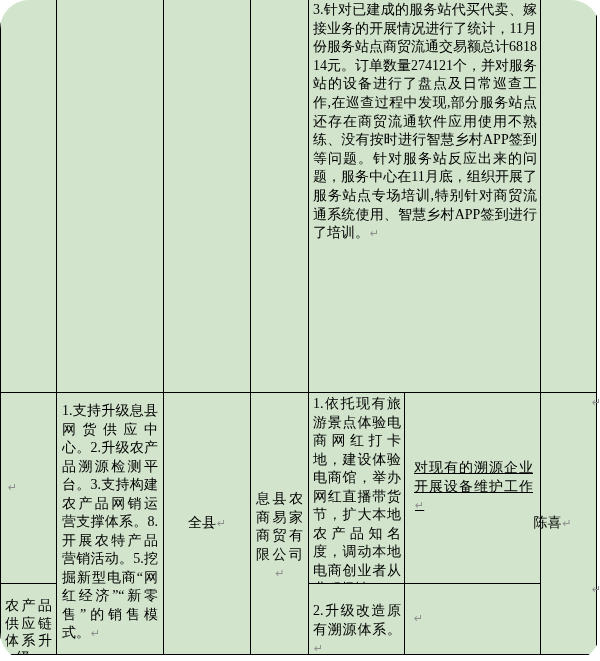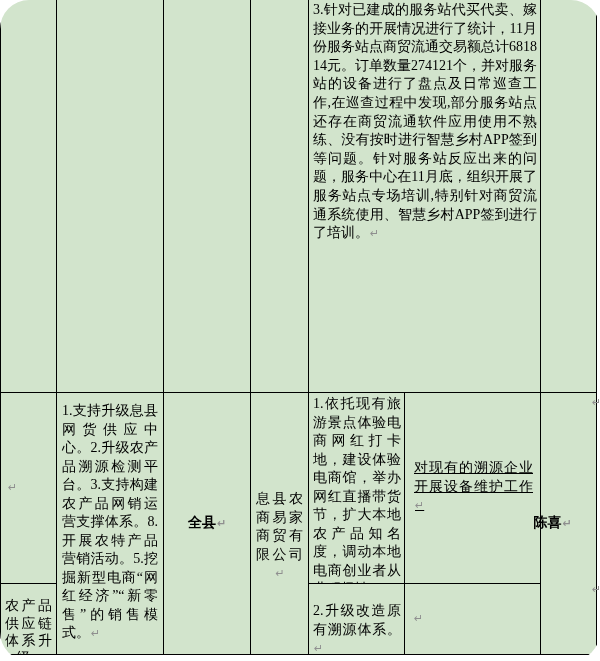--- a/index.html
+++ b/index.html
@@ -49,7 +49,6 @@
     display: flex;
     align-items: center;
     justify-content: center;
-    font-weight: bold;
   }
   .center-text { text-align-last: center; margin-top: 28px; }
   .pmark {

